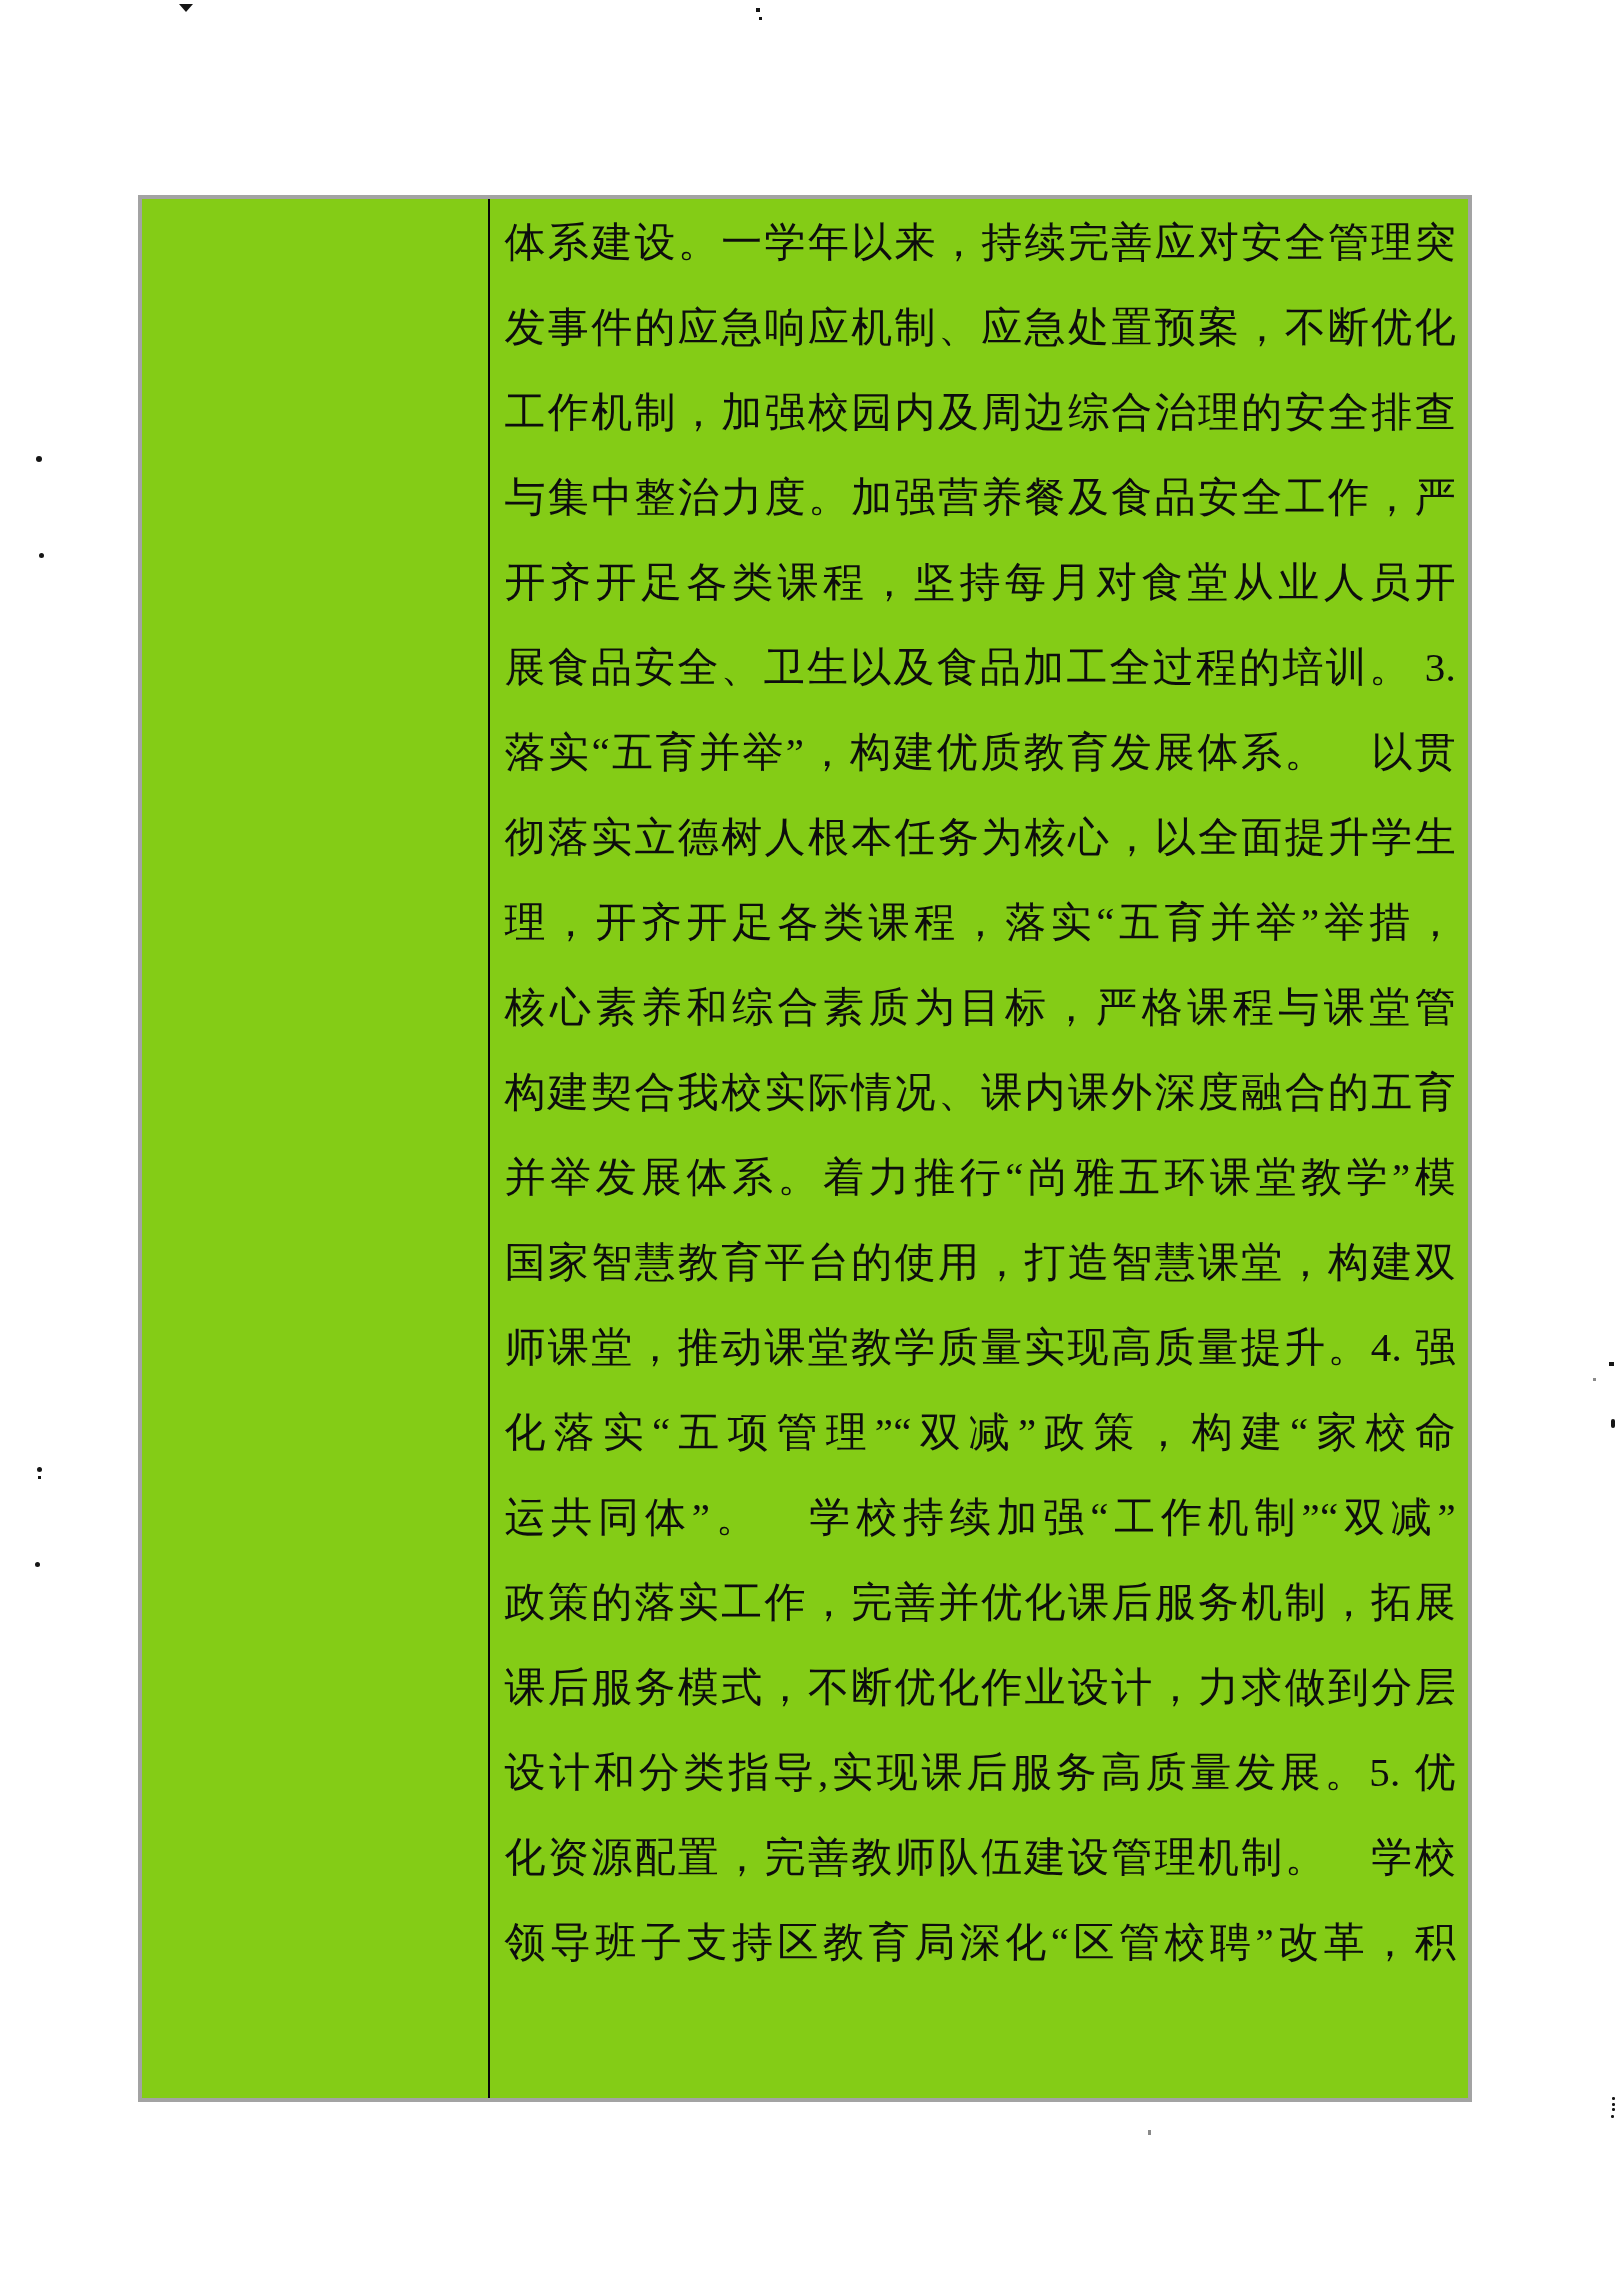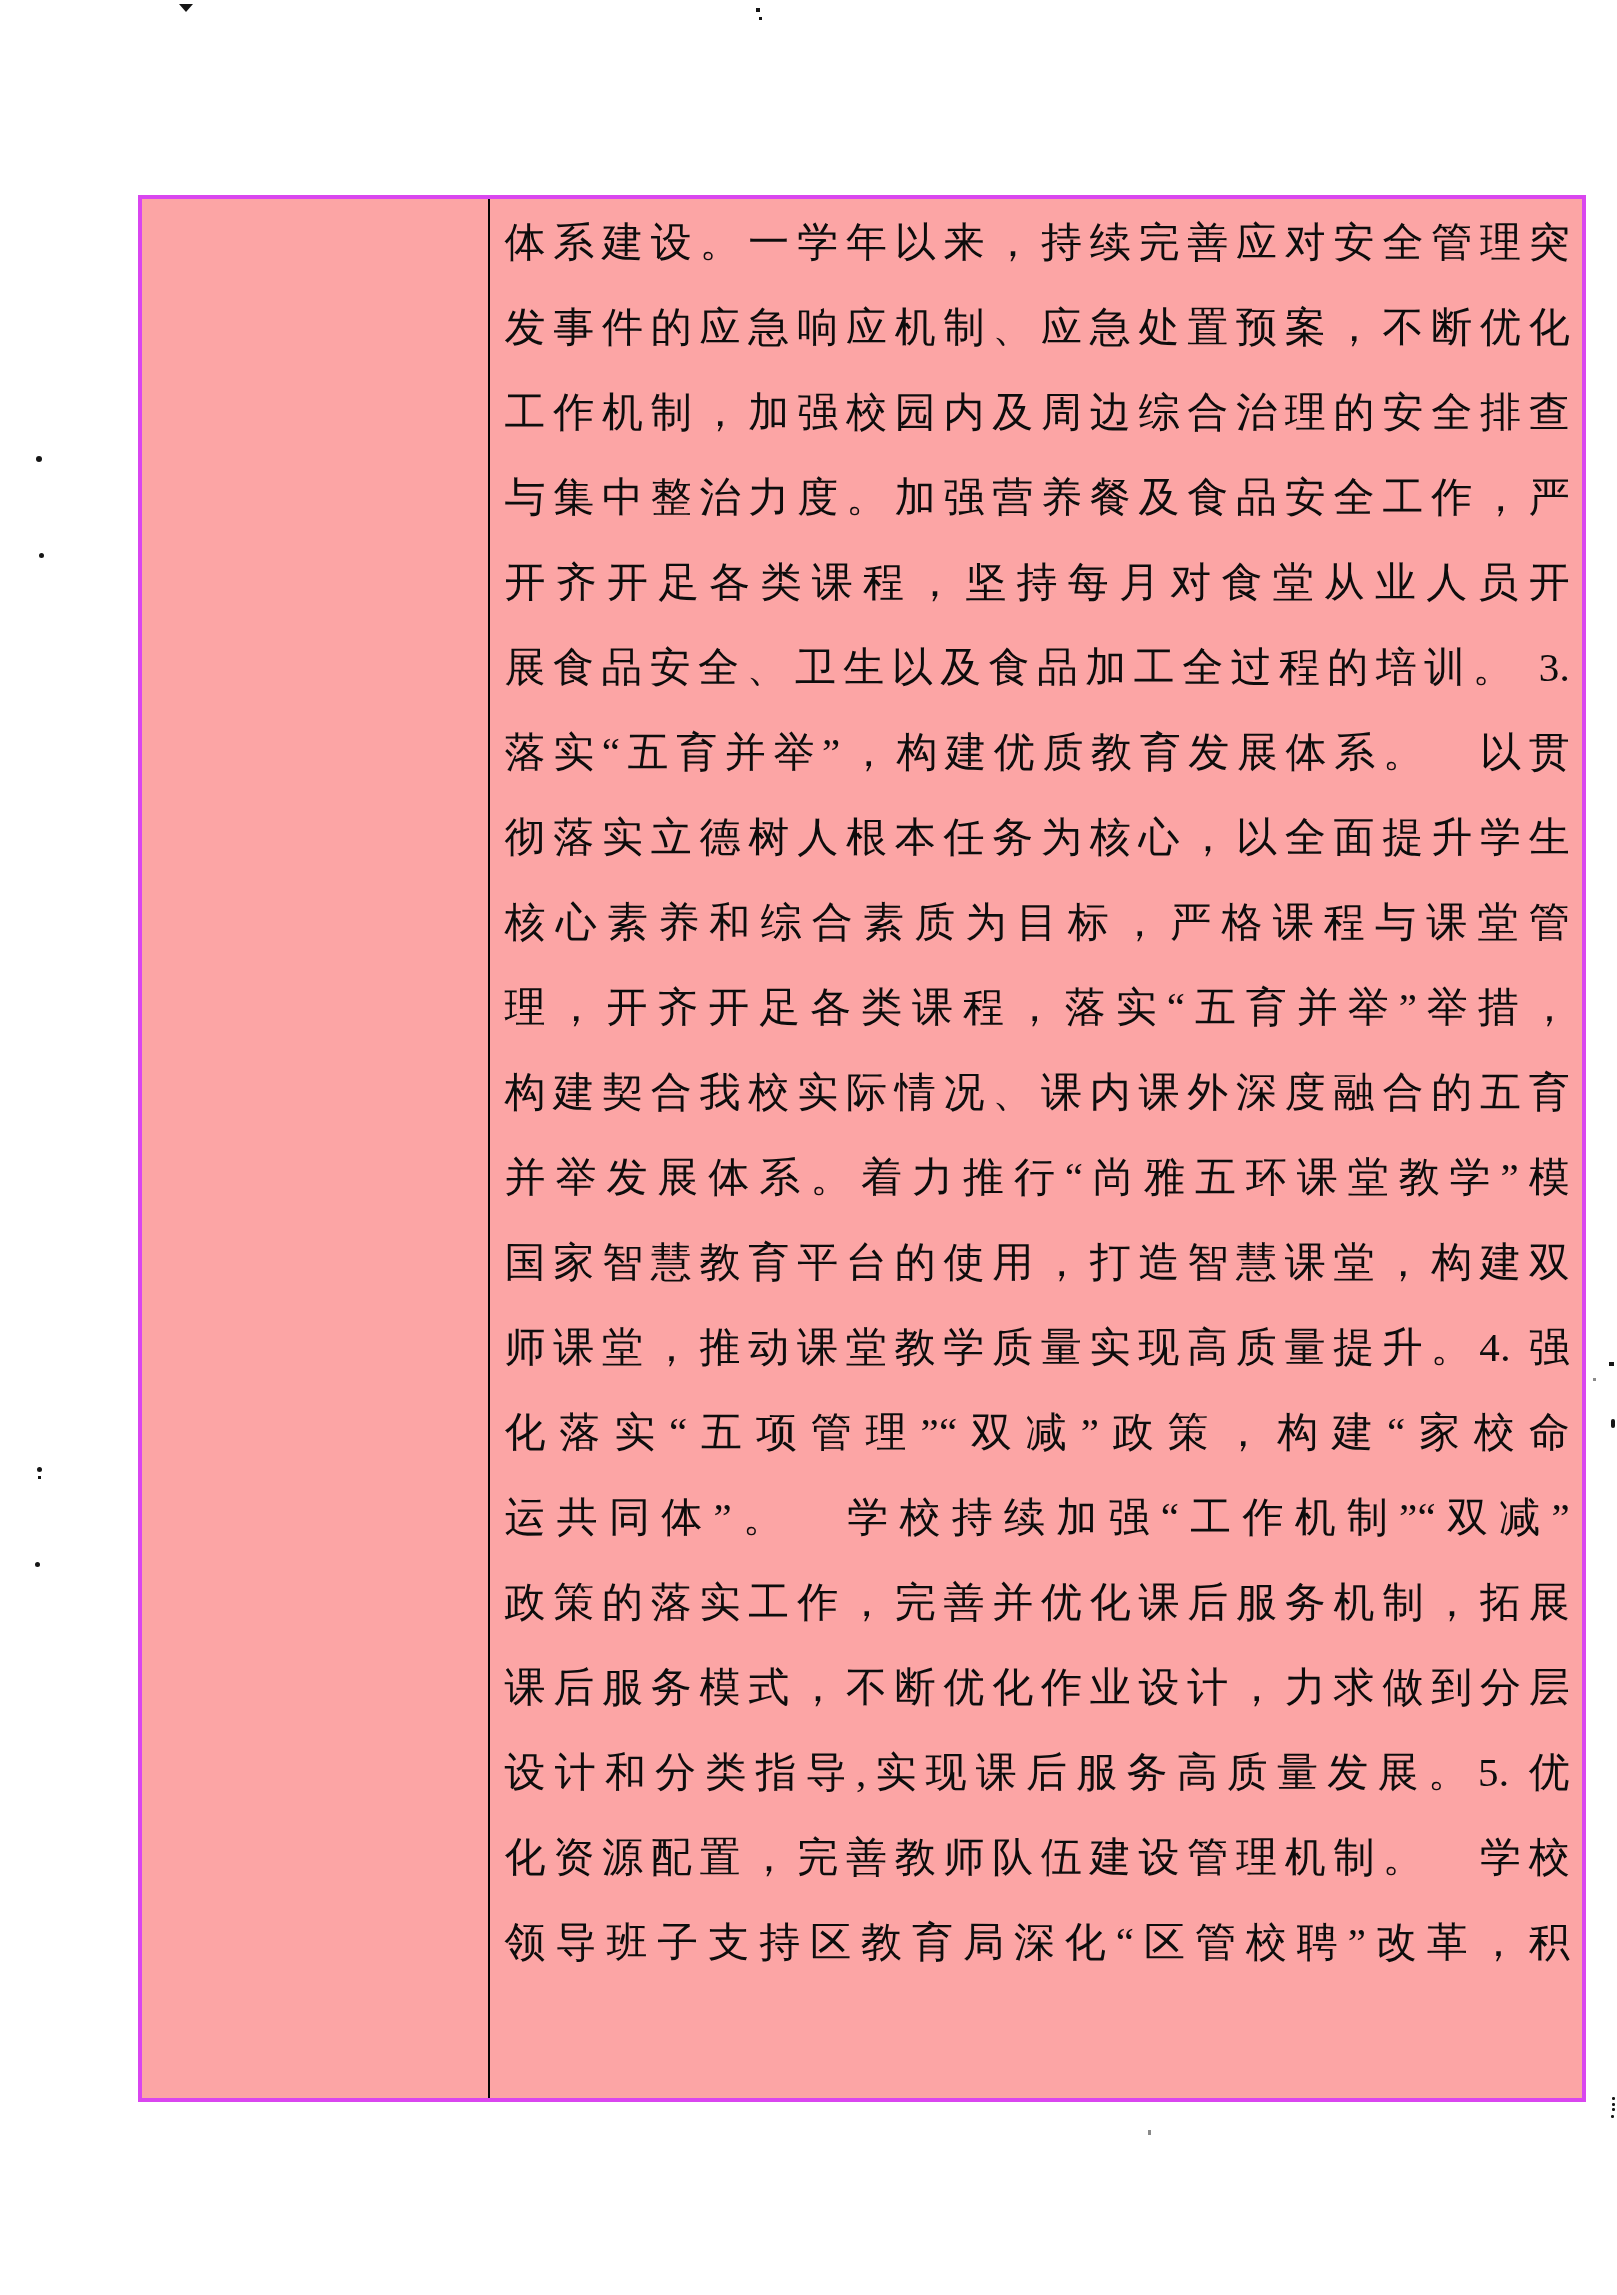--- a/index.html
+++ b/index.html
@@ -23,12 +23,12 @@
     position: absolute;
     left: 138px;
     top: 195px;
-    width: 1448px;
+    width: 1334px;
     height: 1907px;
-    border: 4px solid #d946ef;
+    border: 4px solid #a3a3a3;
     box-sizing: border-box;
     display: flex;
-    background: #fca5a5;
+    background: #84cc16;
   }
   .cell-left {
     width: 348px;

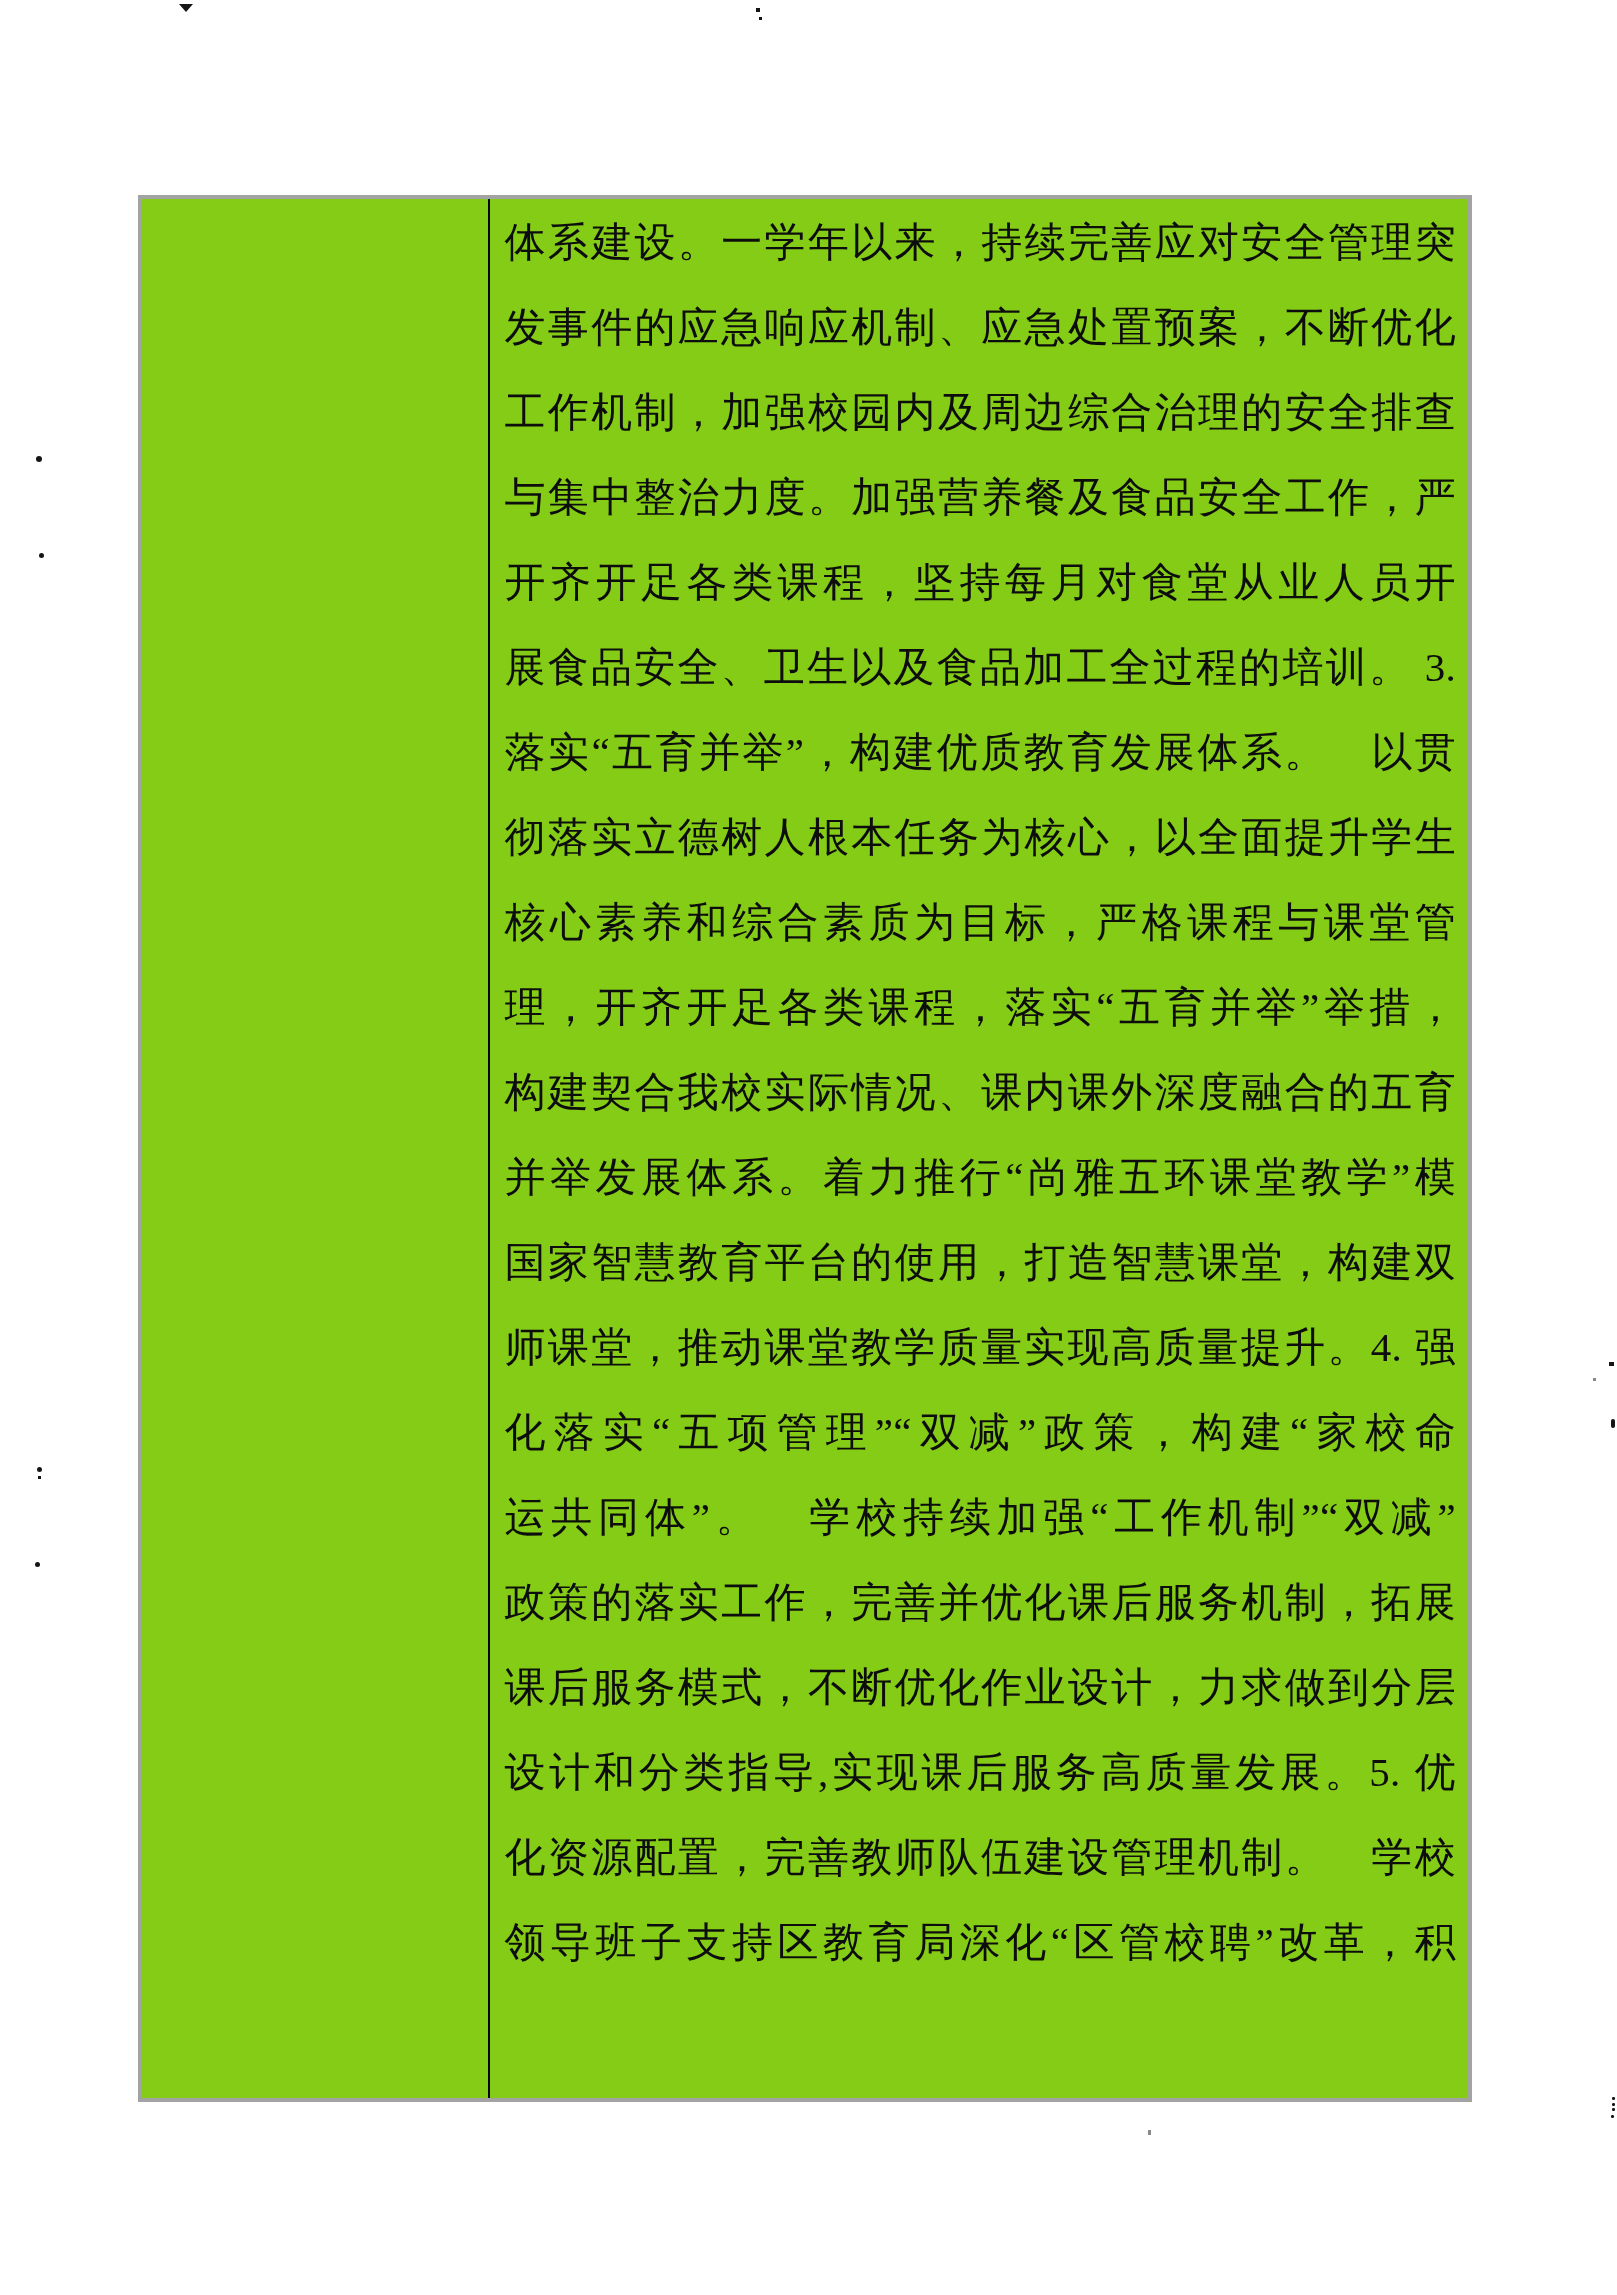--- a/index.html
+++ b/index.html
@@ -100,8 +100,8 @@
         <div class="text-line">展食品安全、卫生以及食品加工全过程的培训。 3.</div>
         <div class="text-line">落实“五育并举”，构建优质教育发展体系。　以贯</div>
         <div class="text-line">彻落实立德树人根本任务为核心，以全面提升学生</div>
+        <div class="text-line">理，开齐开足各类课程，落实“五育并举”举措，</div>
         <div class="text-line">核心素养和综合素质为目标，严格课程与课堂管</div>
-        <div class="text-line">理，开齐开足各类课程，落实“五育并举”举措，</div>
         <div class="text-line">构建契合我校实际情况、课内课外深度融合的五育</div>
         <div class="text-line">并举发展体系。着力推行“尚雅五环课堂教学”模</div>
         <div class="text-line">国家智慧教育平台的使用，打造智慧课堂，构建双</div>

